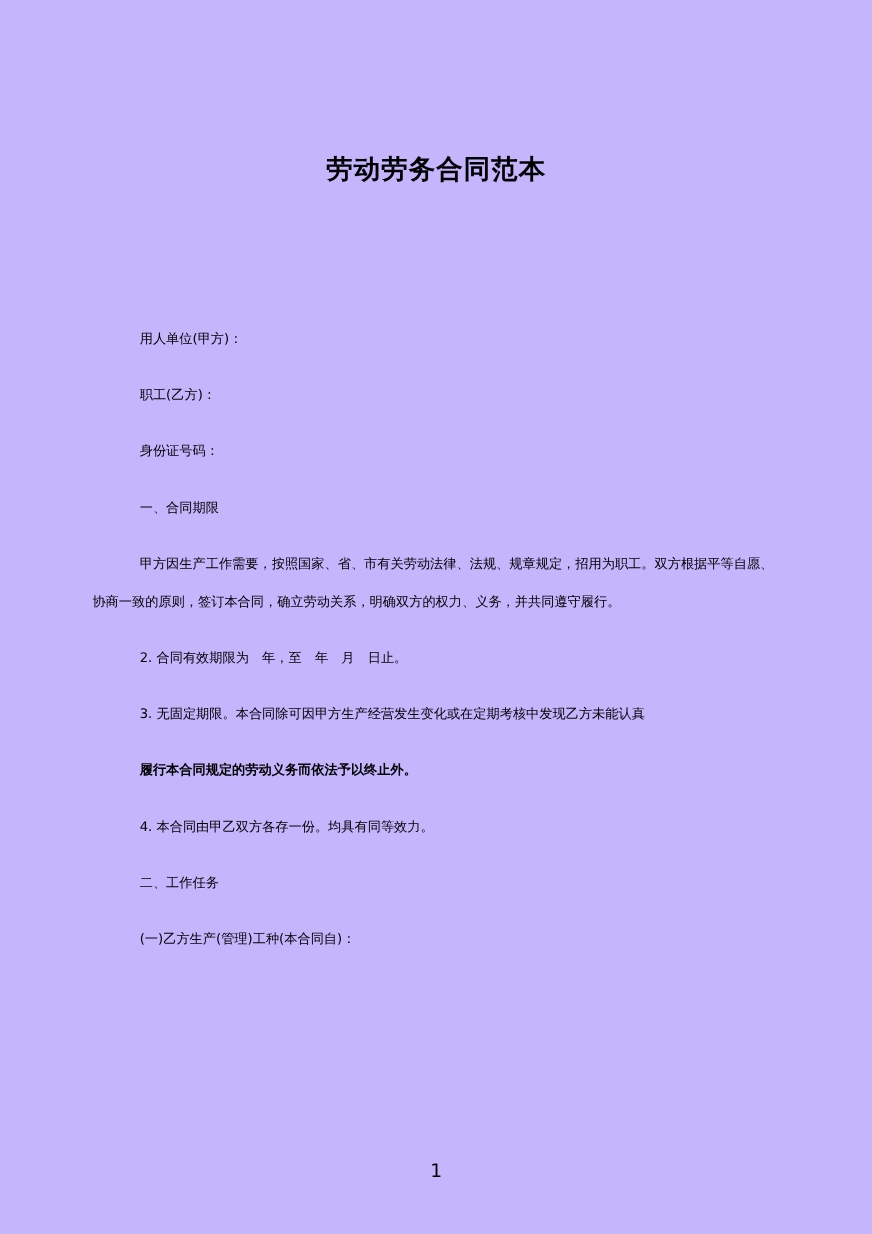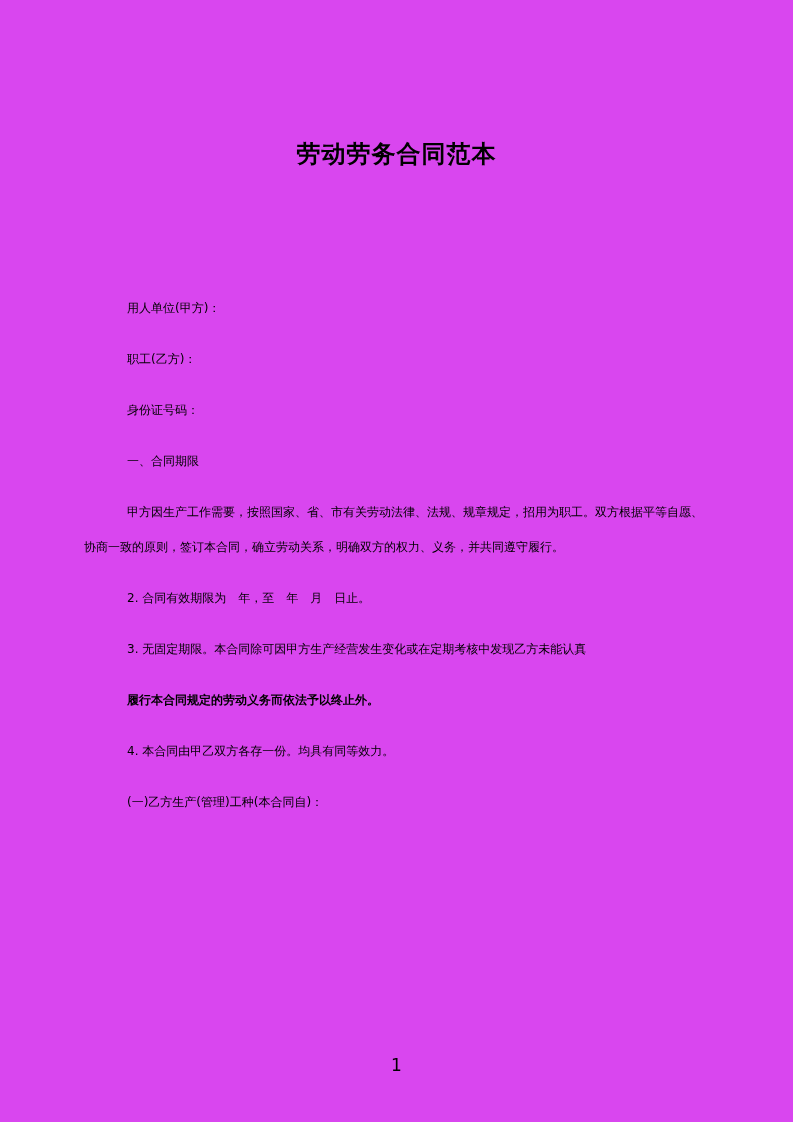--- a/index.html
+++ b/index.html
@@ -13,7 +13,7 @@
     width: 793px;
     height: 1122px;
     margin: 0 auto;
-    background: #d946ef;
+    background: #c4b5fd;
     color: #000000;
     font-family: "DejaVu Sans", "Liberation Sans", sans-serif;
     box-sizing: border-box;

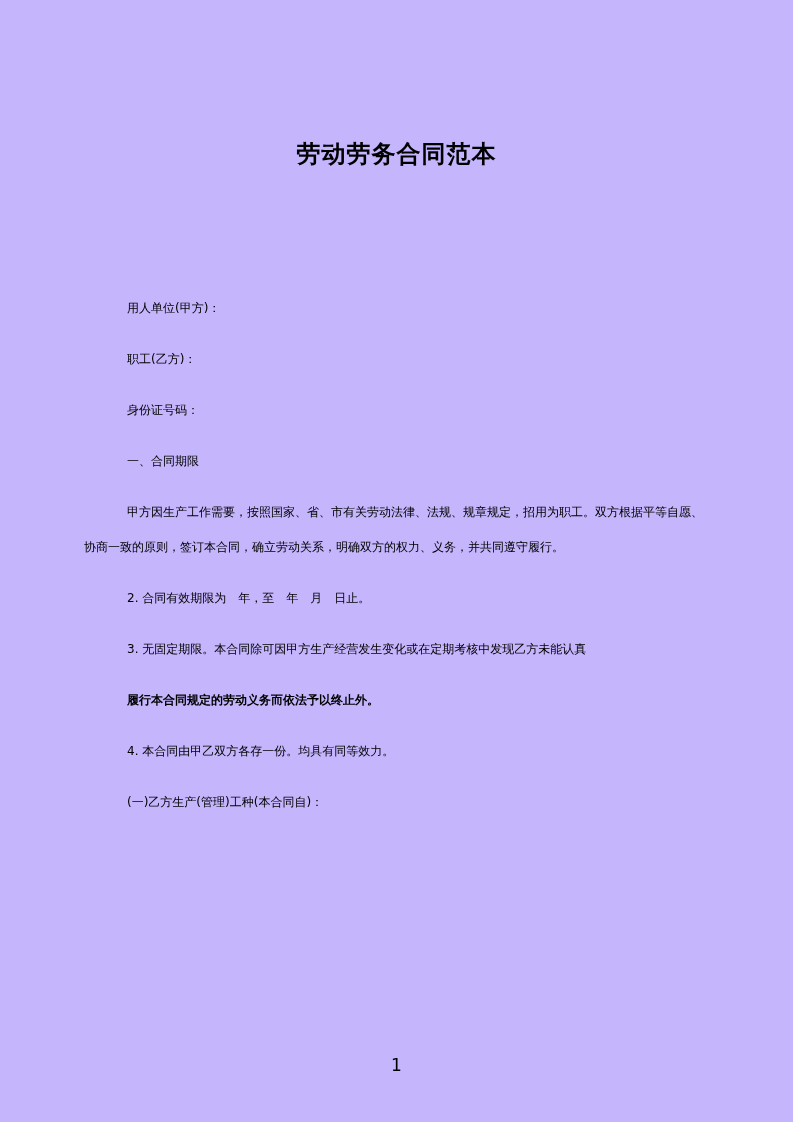--- a/index.html
+++ b/index.html
@@ -75,6 +75,7 @@
 
   <p class="para">4. 本合同由甲乙双方各存一份。均具有同等效力。</p>
 
+  <p class="para">二、工作任务</p>
 
   <p class="para">(一)乙方生产(管理)工种(本合同自)：</p>
 

